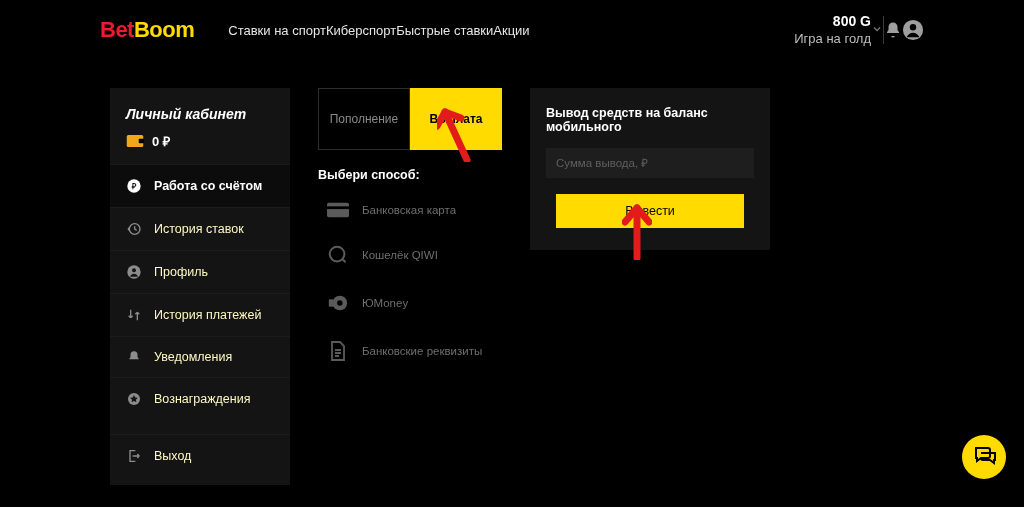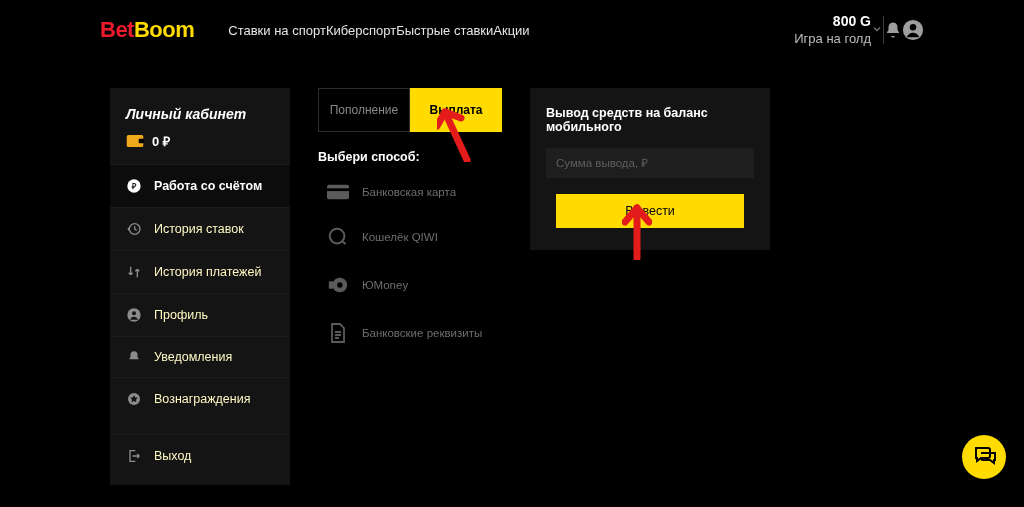--- a/index.html
+++ b/index.html
@@ -55,7 +55,7 @@
 .mid { position:absolute; left: 318px; top: 88px; width: 184px; }
 .seg { display:flex; }
 .seg-btn {
-  flex:1; text-align:center; font-size:12px; padding:14px 0;
+  flex:1; text-align:center; font-size:12px; padding:23px 0;
   border:1px solid #2d2d2d; cursor:pointer;
 }
 .seg-btn.inactive { background:transparent; color:#888; }

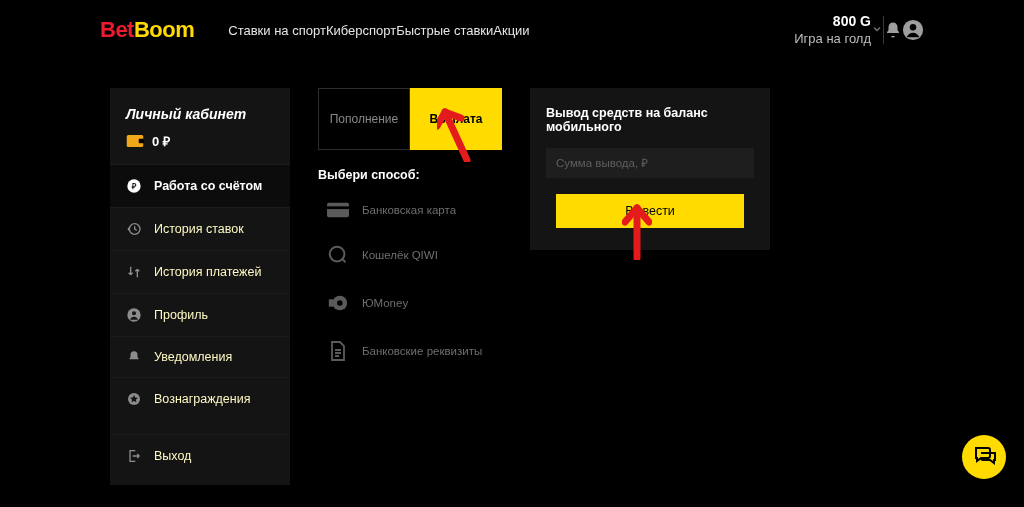--- a/index.html
+++ b/index.html
@@ -178,15 +178,6 @@
     </div>
     <div class="side-item">
       <span class="si-icon">
-        <svg width="16" height="16" viewBox="0 0 24 24" fill="none" stroke="currentColor" stroke-width="2">
-            <path d="M7 4v12m0 0l-3-3m3 3l3-3"></path>
-            <path d="M17 20V8m0 0l-3 3m3-3l3 3"></path>
-          </svg>
-      </span>
-      <span>История платежей</span>
-    </div>
-    <div class="side-item">
-      <span class="si-icon">
         <svg width="16" height="16" viewBox="0 0 24 24" fill="currentColor">
             <circle cx="12" cy="12" r="10"></circle>
             <circle cx="12" cy="9.5" r="3" fill="#141414"></circle>
@@ -194,6 +185,15 @@
           </svg>
       </span>
       <span>Профиль</span>
+    </div>
+    <div class="side-item">
+      <span class="si-icon">
+        <svg width="16" height="16" viewBox="0 0 24 24" fill="none" stroke="currentColor" stroke-width="2">
+            <path d="M7 4v12m0 0l-3-3m3 3l3-3"></path>
+            <path d="M17 20V8m0 0l-3 3m3-3l3 3"></path>
+          </svg>
+      </span>
+      <span>История платежей</span>
     </div>
     <div class="side-item">
       <span class="si-icon">

